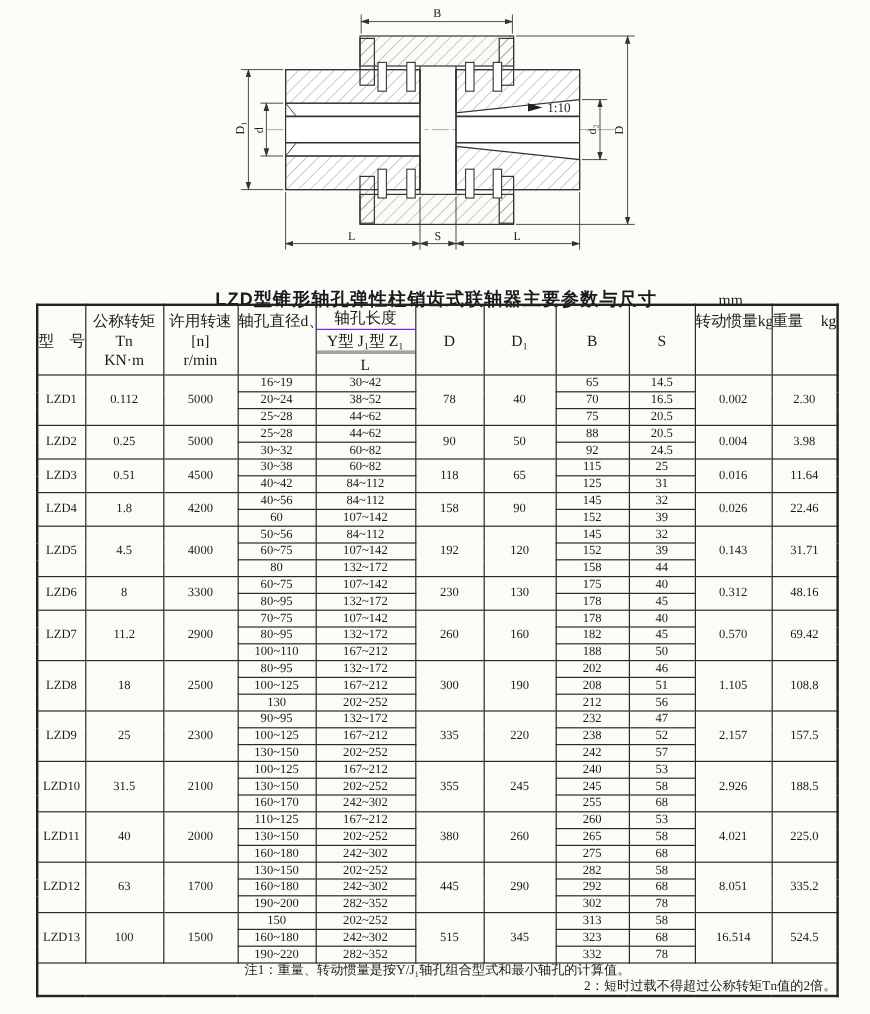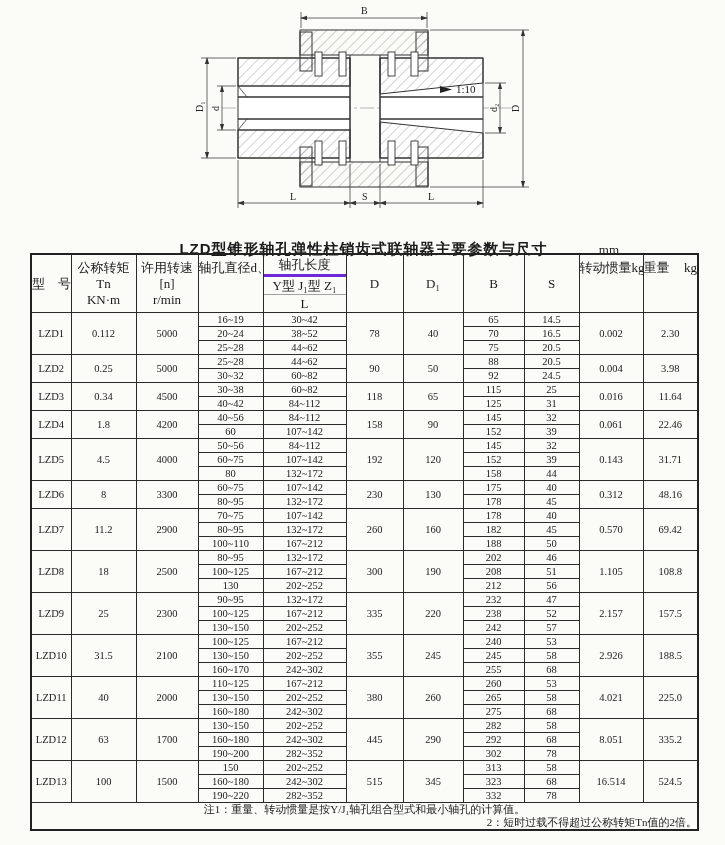--- a/index.html
+++ b/index.html
@@ -36,7 +36,7 @@
   .hdr2-split{display:flex;flex-direction:row;justify-content:space-between;height:55px;}
   .hdr2-split div{line-height:16px;padding:4px 0 3px 0;}
   th.len-th{padding:0;}
-  .len-top{height:19px;line-height:19px;border-bottom:3px solid #6d28d9;text-align:center;}
+  .len-top{height:19px;line-height:19px;border-bottom:1px solid #6d28d9;text-align:center;}
   .len-mid{height:17px;line-height:17px;border-bottom:1px solid #a3a3a3;}
   .len-bot{height:17px;line-height:17px;}
   td.notes-cell{

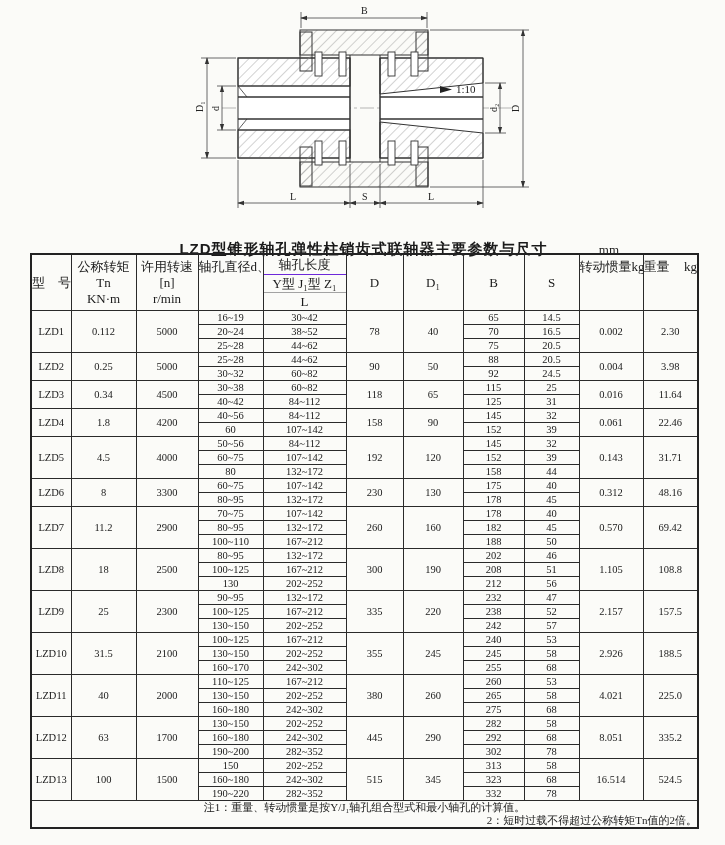--- a/index.html
+++ b/index.html
@@ -37,7 +37,7 @@
   .hdr2-split div{line-height:16px;padding:4px 0 3px 0;}
   th.len-th{padding:0;}
   .len-top{height:19px;line-height:19px;border-bottom:1px solid #6d28d9;text-align:center;}
-  .len-mid{height:17px;line-height:17px;border-bottom:1px solid #a3a3a3;}
+  .len-mid{height:17px;line-height:17px;border-bottom:3px solid #a3a3a3;}
   .len-bot{height:17px;line-height:17px;}
   td.notes-cell{
     text-align:left;height:auto;line-height:18px;

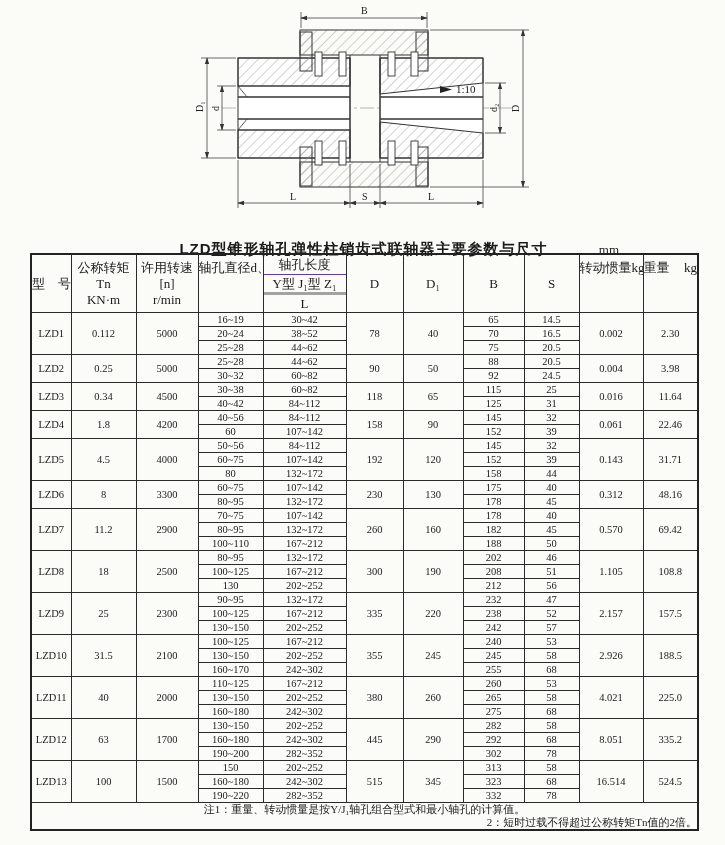--- a/index.html
+++ b/index.html
@@ -271,7 +271,7 @@
       </tr>
       <tr>
         <td rowspan="2">LZD3</td>
-        <td rowspan="2">0.34</td>
+        <td rowspan="2">0.51</td>
         <td rowspan="2">4500</td>
         <td>30~38</td>
         <td>60~82</td>

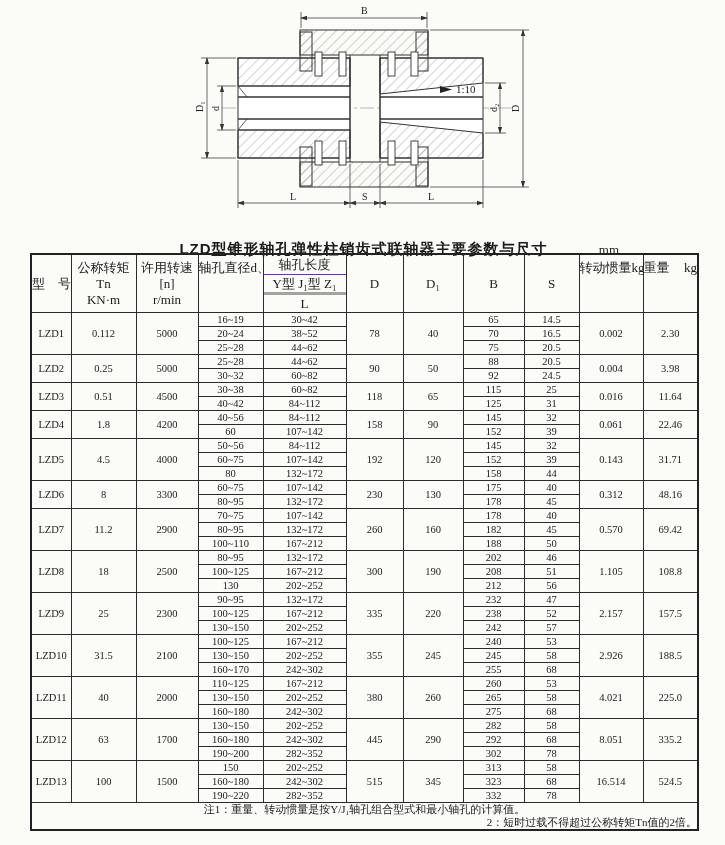--- a/index.html
+++ b/index.html
@@ -298,7 +298,7 @@
         <td rowspan="2">90</td>
         <td>145</td>
         <td>32</td>
-        <td rowspan="2">0.061</td>
+        <td rowspan="2">0.026</td>
         <td rowspan="2">22.46</td>
       </tr>
       <tr>

